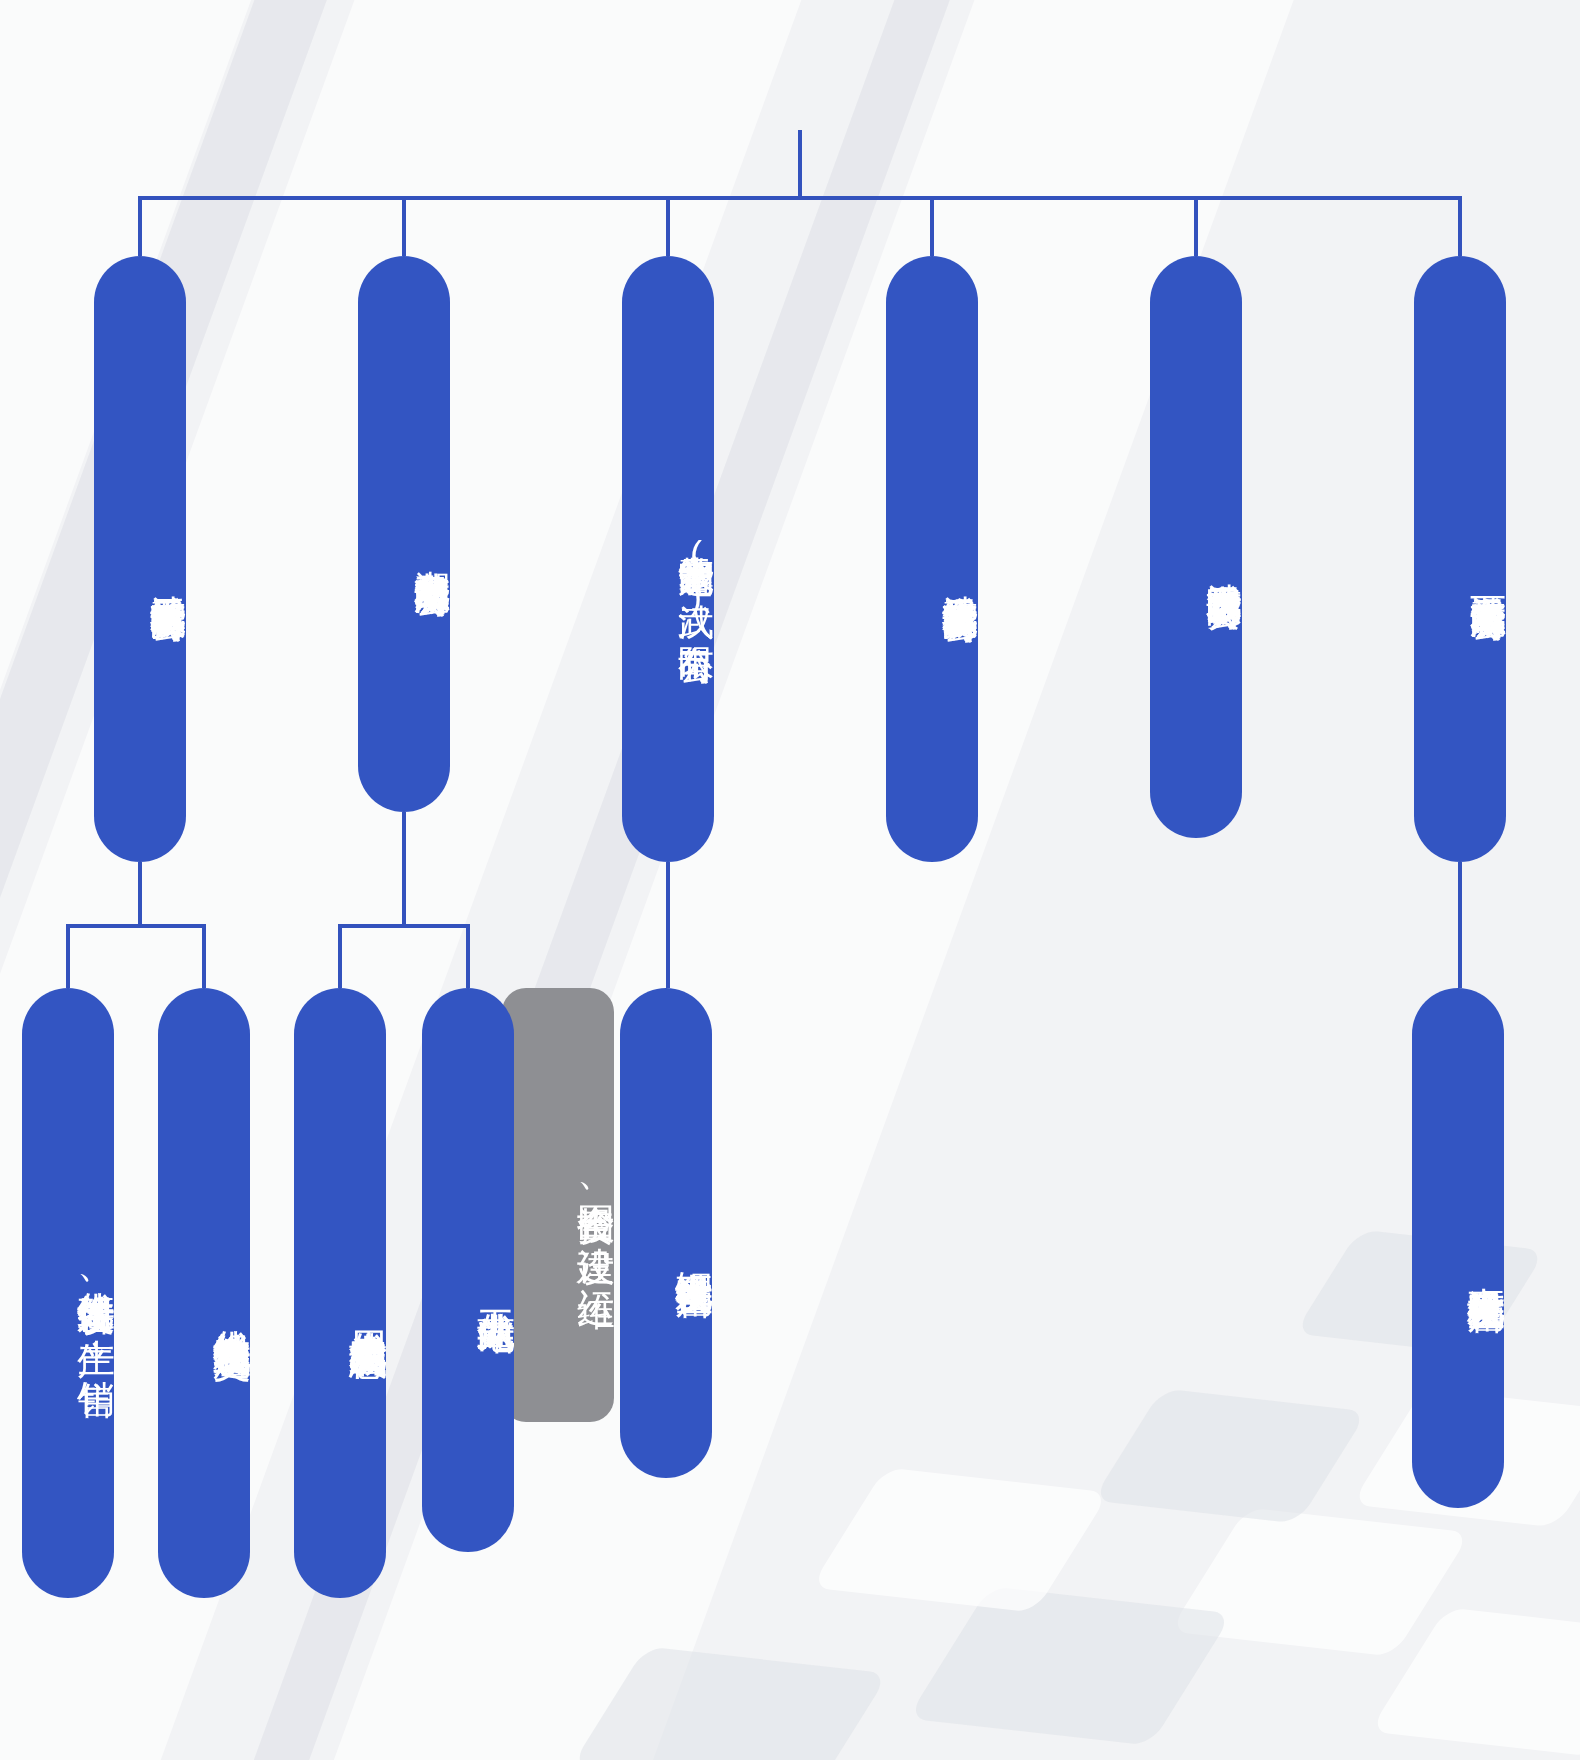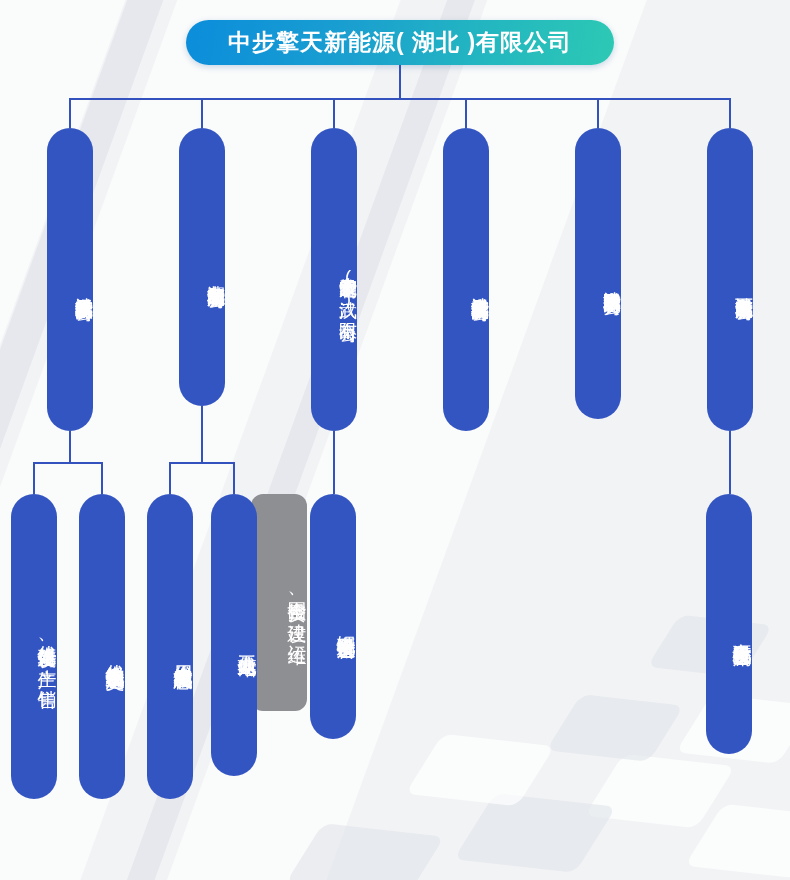--- a/index.html
+++ b/index.html
@@ -96,7 +96,6 @@
 
 <div id="chart">
 
-  <div id="root-node">中步擎天新能源( 湖北 )有限公司</div>
 
   <div class="ln v" style="left:399px; top:65px; height:33px;"></div>
 

